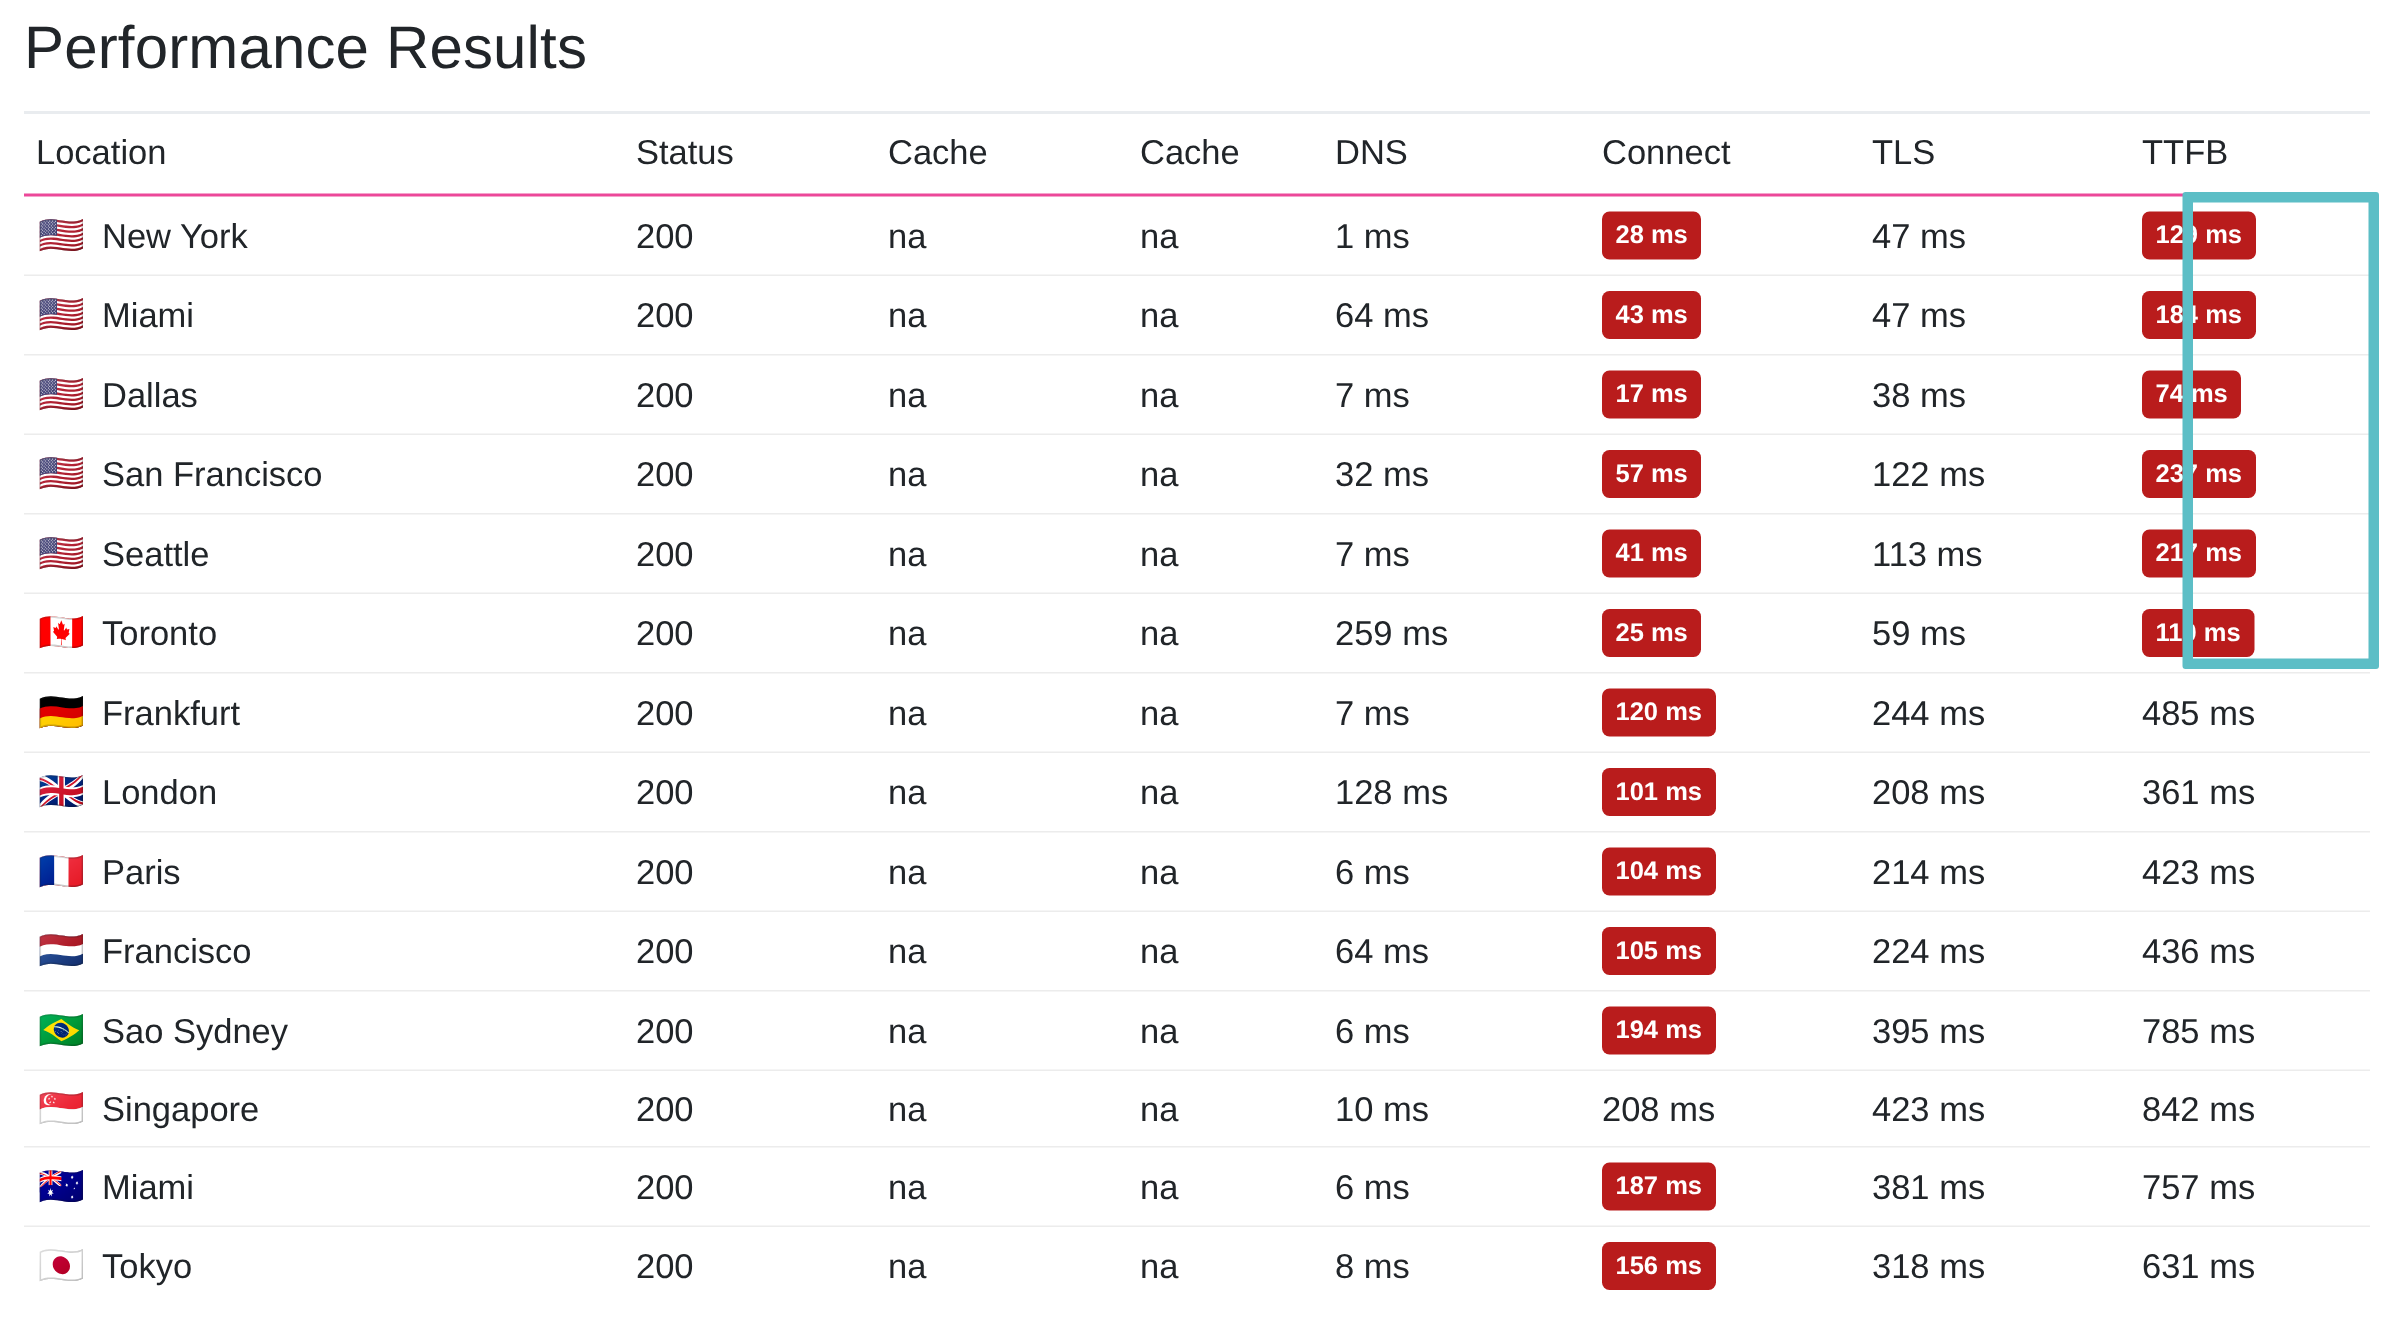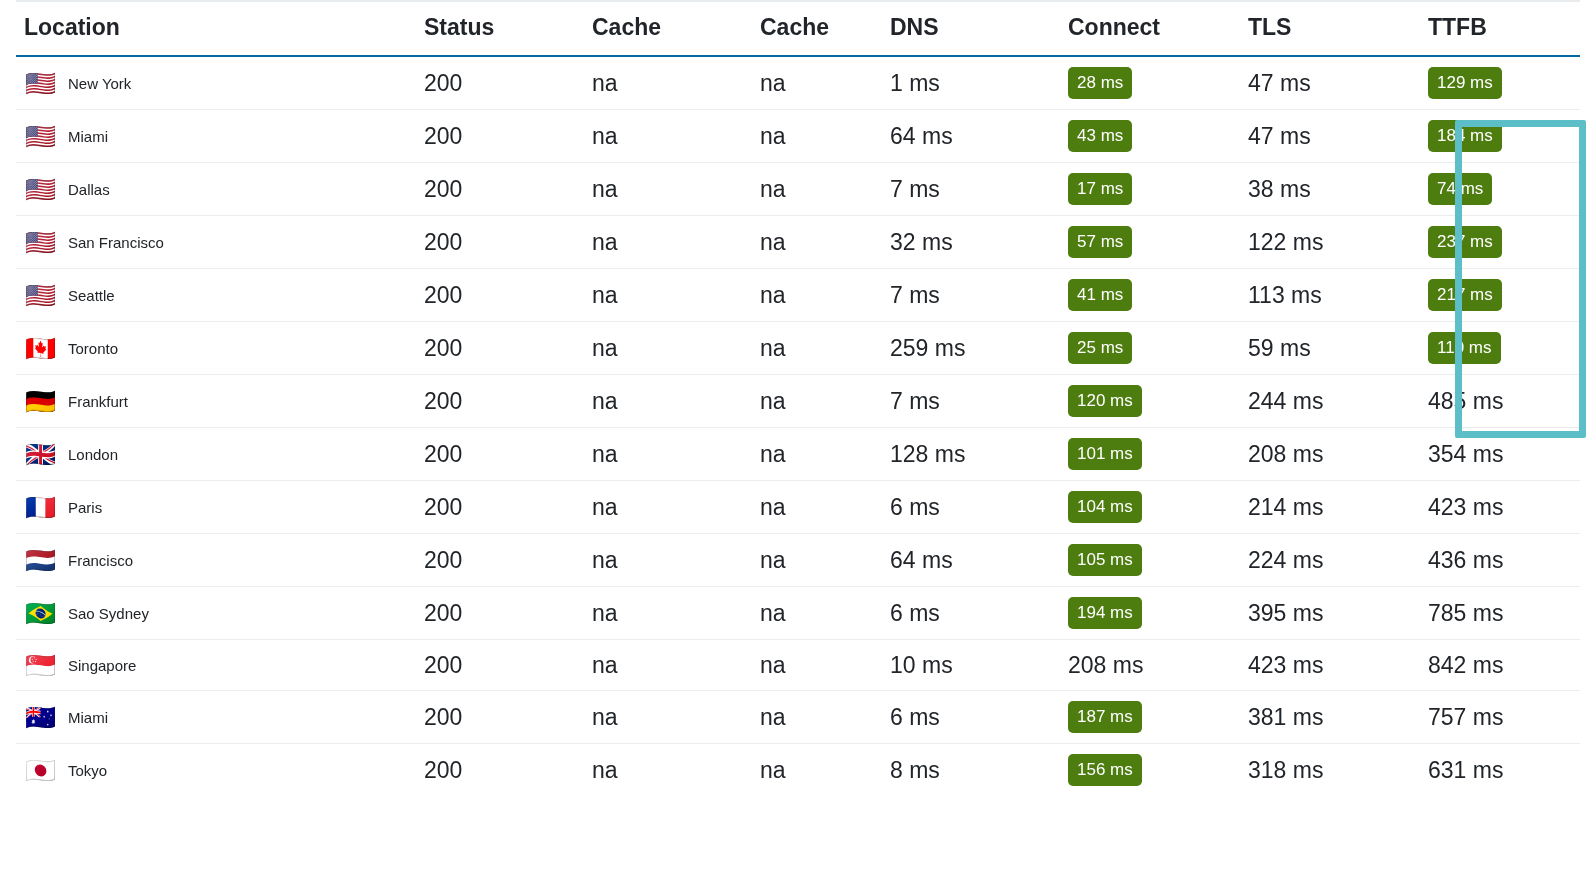--- a/index.html
+++ b/index.html
@@ -119,6 +119,7 @@
 
 <div class="page">
 
+  <h1 class="page-title">Performance Results</h1>
 
   <table class="results">
     <colgroup>

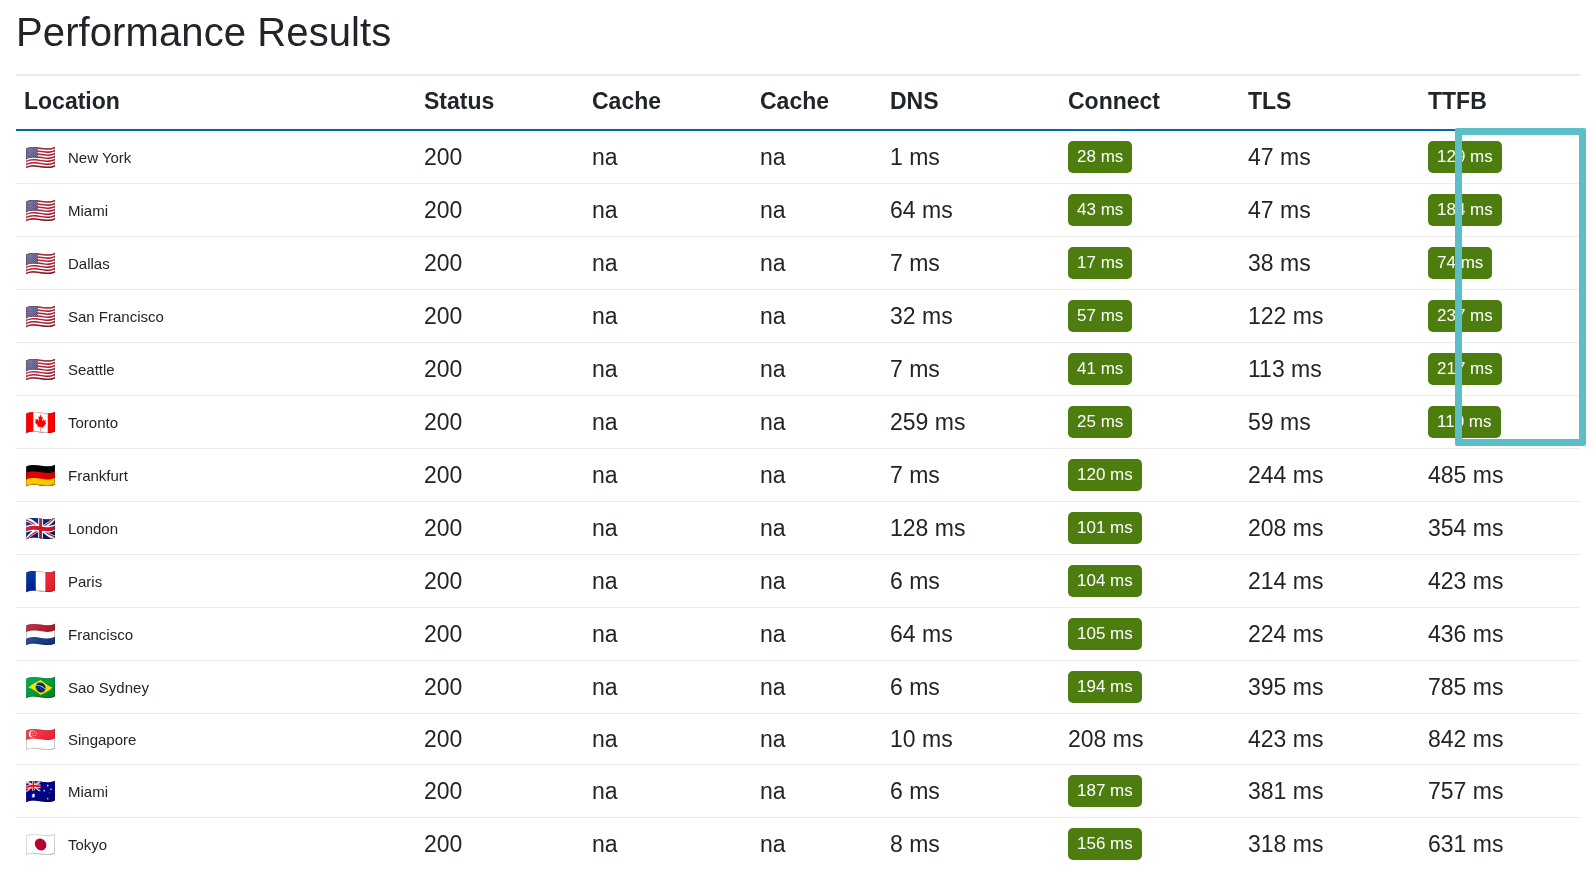--- a/index.html
+++ b/index.html
@@ -41,12 +41,12 @@
 
   table.results thead th {
     font-size: 23px;
-    font-weight: bold;
+    font-weight: normal;
     color: #212529;
     text-align: left;
     padding: 12px 8px 14px 8px;
     border-top: 2px solid #e9ecef;
-    border-bottom: 2px solid #0369a1;
+    border-bottom: 2px solid #ec4899;
     vertical-align: middle;
     white-space: nowrap;
   }

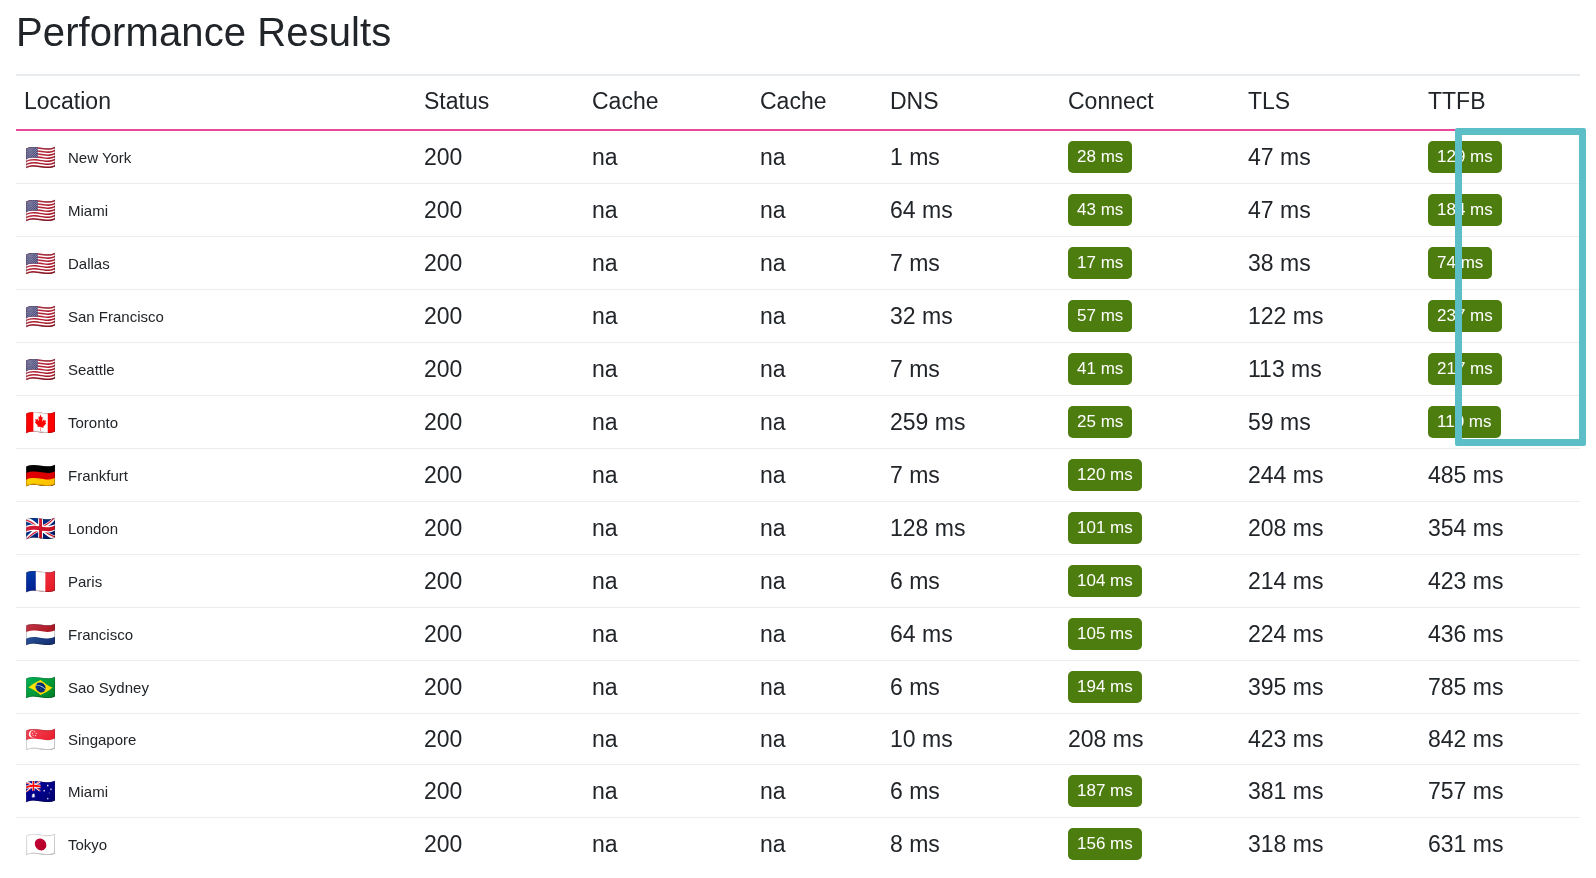--- a/index.html
+++ b/index.html
@@ -87,7 +87,7 @@
     text-align: center;
     flex: 0 0 34px;
   }
-  .loc-name { font-size: 15px; }
+  .loc-name { font-size: 23px; }
 
   .badge {
     display: inline-block;

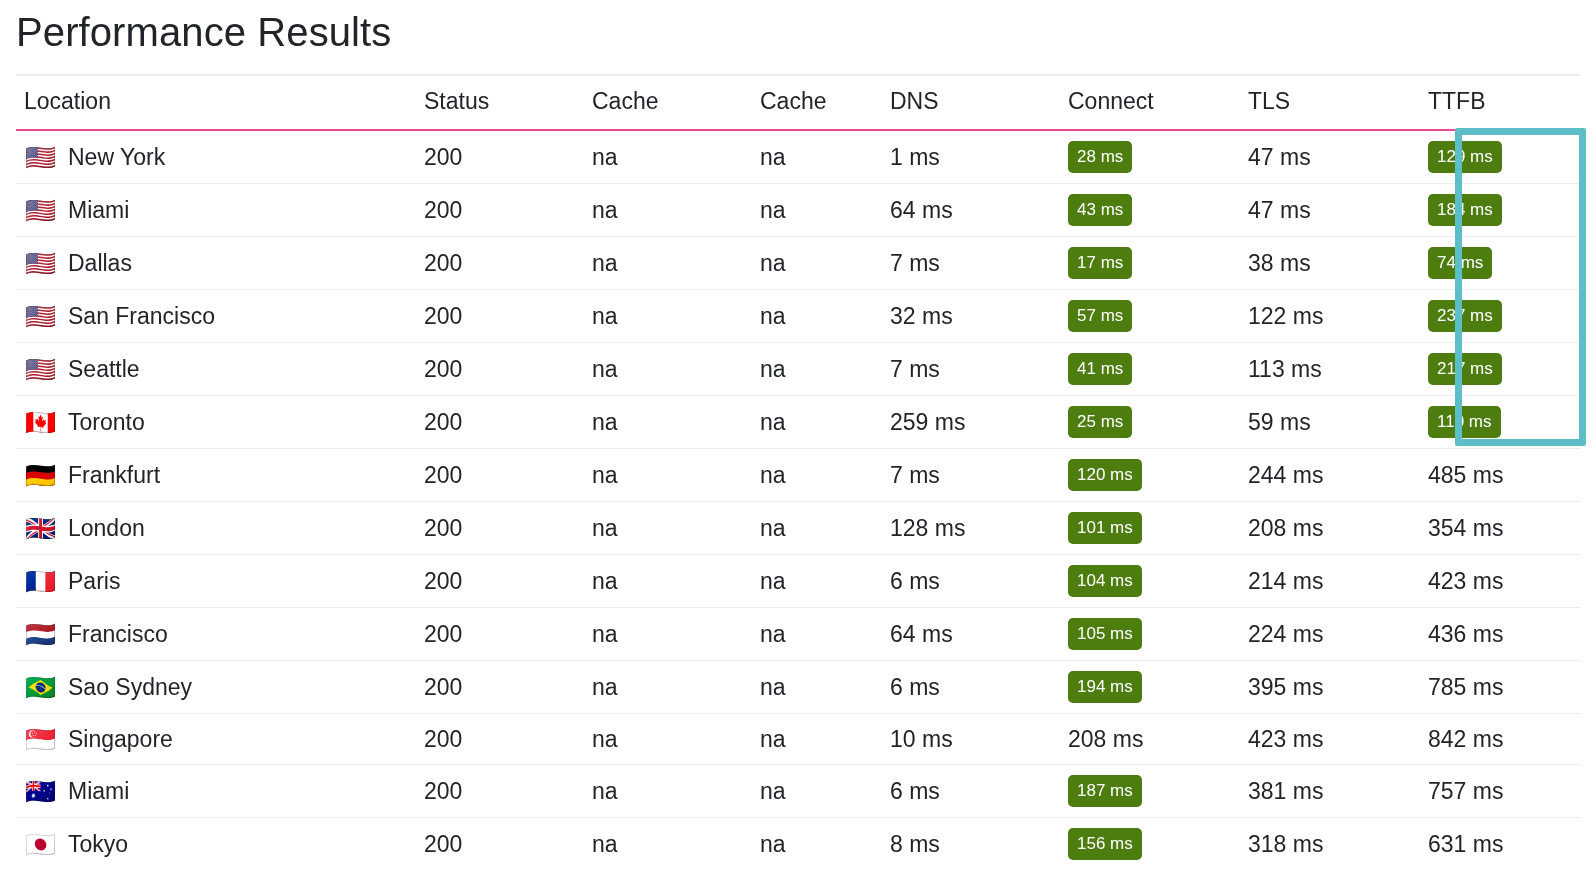--- a/index.html
+++ b/index.html
@@ -91,10 +91,10 @@
 
   .badge {
     display: inline-block;
-    background: #4d7c0f;
+    background: #b91c1c;
     color: #ffffff;
     font-size: 17px;
-    font-weight: normal;
+    font-weight: bold;
     line-height: 1;
     padding: 7px 9px 8px 9px;
     border-radius: 5px;

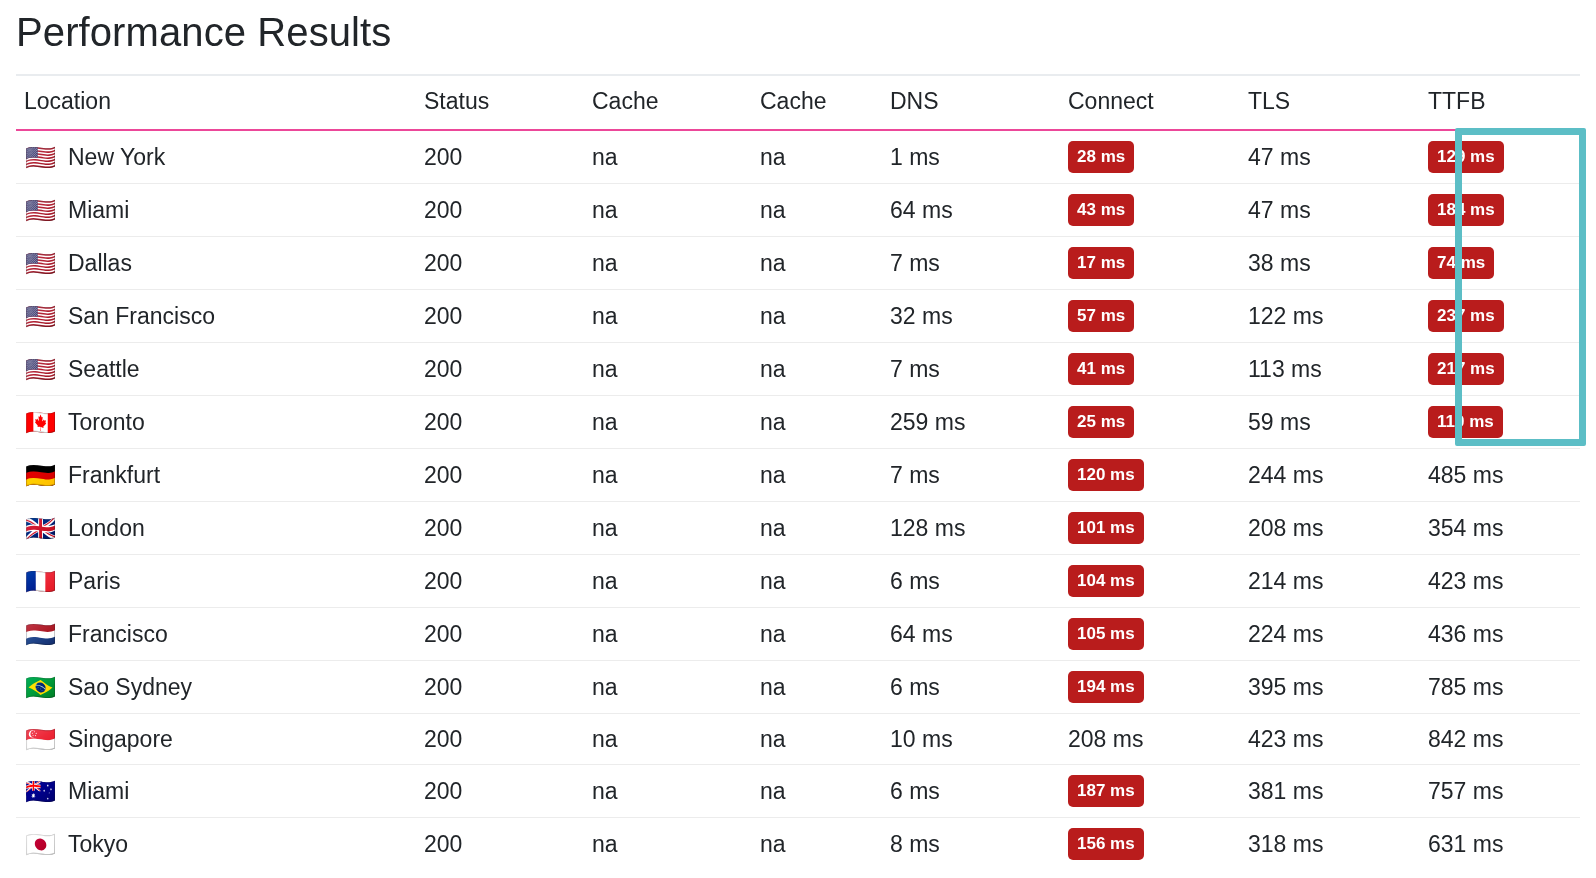--- a/index.html
+++ b/index.html
@@ -263,7 +263,7 @@
           <td>128 ms</td>
           <td><span class="badge">101 ms</span></td>
           <td>208 ms</td>
-          <td>354 ms</td>
+          <td>361 ms</td>
         </tr>
         <tr>
           <td>

